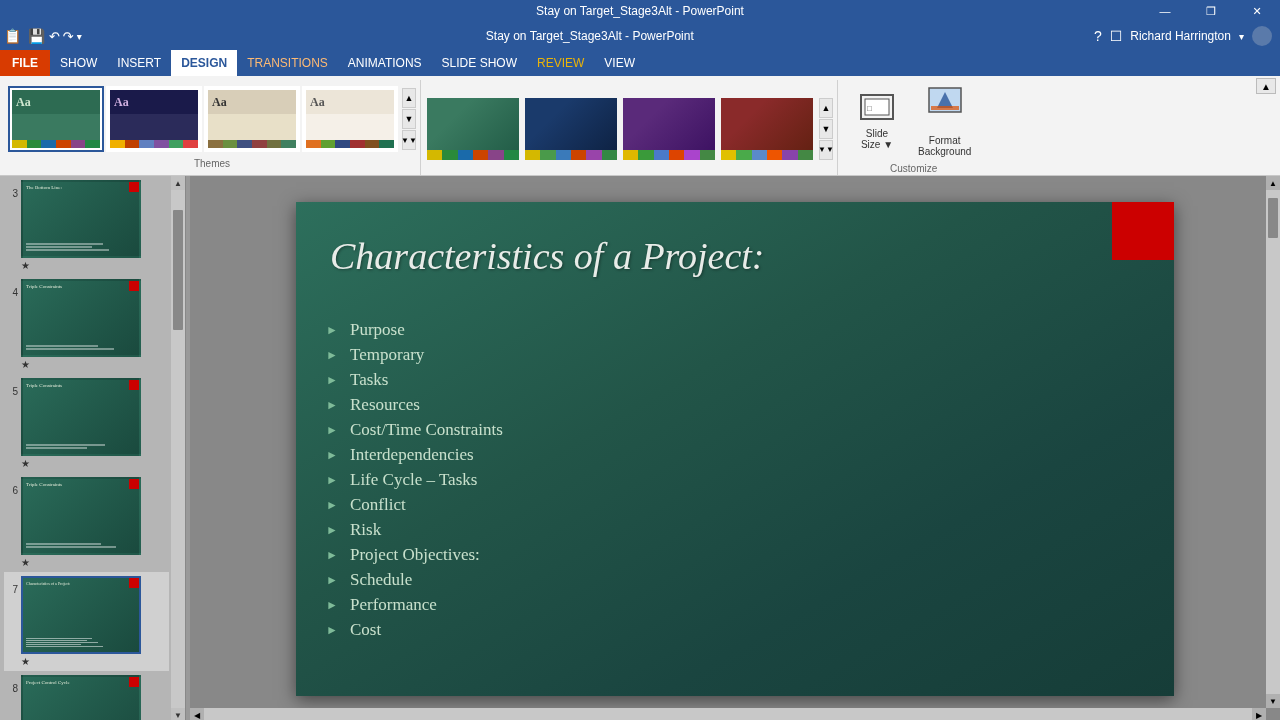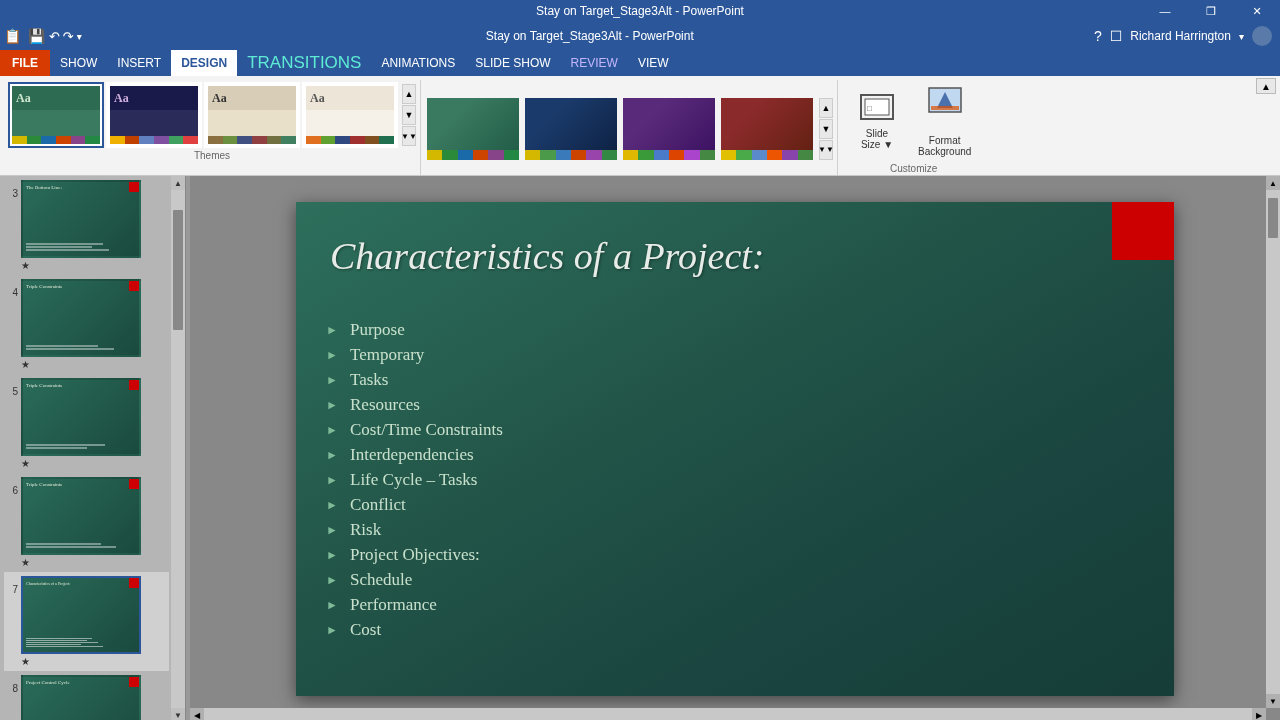--- a/index.html
+++ b/index.html
@@ -131,7 +131,7 @@
     <div style="padding:4px 10px; color:white; font-size:12px; height:26px; display:flex; align-items:center; cursor:pointer;">SHOW</div>
     <div style="padding:4px 10px; color:white; font-size:12px; height:26px; display:flex; align-items:center; cursor:pointer;">INSERT</div>
     <div style="padding:4px 10px; color:white; font-size:12px; height:26px; display:flex; align-items:center; cursor:pointer; background:white; color:#2b579a; font-weight:bold;">DESIGN</div>
-    <div style="padding:4px 10px; color:#5eead4; font-size:17px; height:26px; display:flex; align-items:center; cursor:pointer;">TRANSITIONS</div>
+    <div style="padding:4px 10px; color:#fdba74; font-size:12px; height:26px; display:flex; align-items:center; cursor:pointer;">TRANSITIONS</div>
     <div style="padding:4px 10px; color:white; font-size:12px; height:26px; display:flex; align-items:center; cursor:pointer;">ANIMATIONS</div>
     <div style="padding:4px 10px; color:white; font-size:12px; height:26px; display:flex; align-items:center; cursor:pointer;">SLIDE SHOW</div>
     <div style="padding:4px 10px; color:#c4b5fd; font-size:12px; height:26px; display:flex; align-items:center; cursor:pointer;">REVIEW</div>

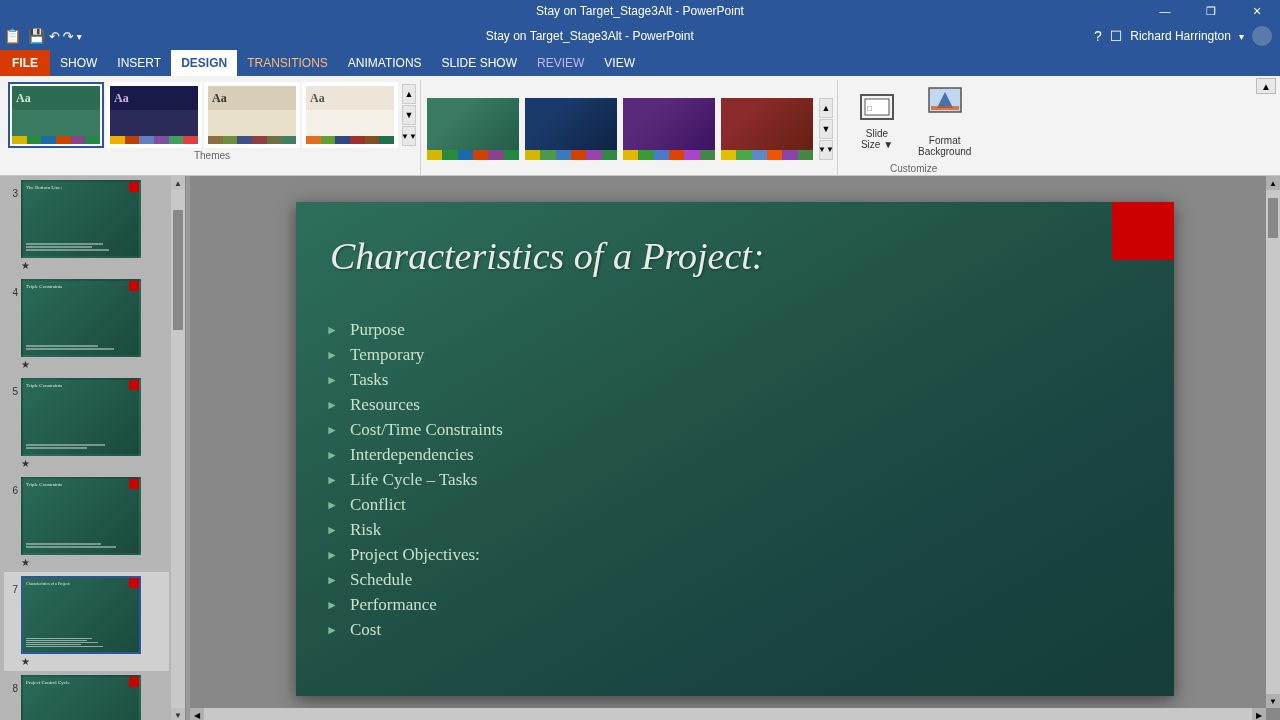--- a/index.html
+++ b/index.html
@@ -134,7 +134,7 @@
     <div style="padding:4px 10px; color:#fdba74; font-size:12px; height:26px; display:flex; align-items:center; cursor:pointer;">TRANSITIONS</div>
     <div style="padding:4px 10px; color:white; font-size:12px; height:26px; display:flex; align-items:center; cursor:pointer;">ANIMATIONS</div>
     <div style="padding:4px 10px; color:white; font-size:12px; height:26px; display:flex; align-items:center; cursor:pointer;">SLIDE SHOW</div>
-    <div style="padding:4px 10px; color:#c4b5fd; font-size:12px; height:26px; display:flex; align-items:center; cursor:pointer;">REVIEW</div>
+    <div style="padding:4px 10px; color:#eab308; font-size:12px; height:26px; display:flex; align-items:center; cursor:pointer;">REVIEW</div>
     <div style="padding:4px 10px; color:white; font-size:12px; height:26px; display:flex; align-items:center; cursor:pointer;">VIEW</div>
   </div>
 

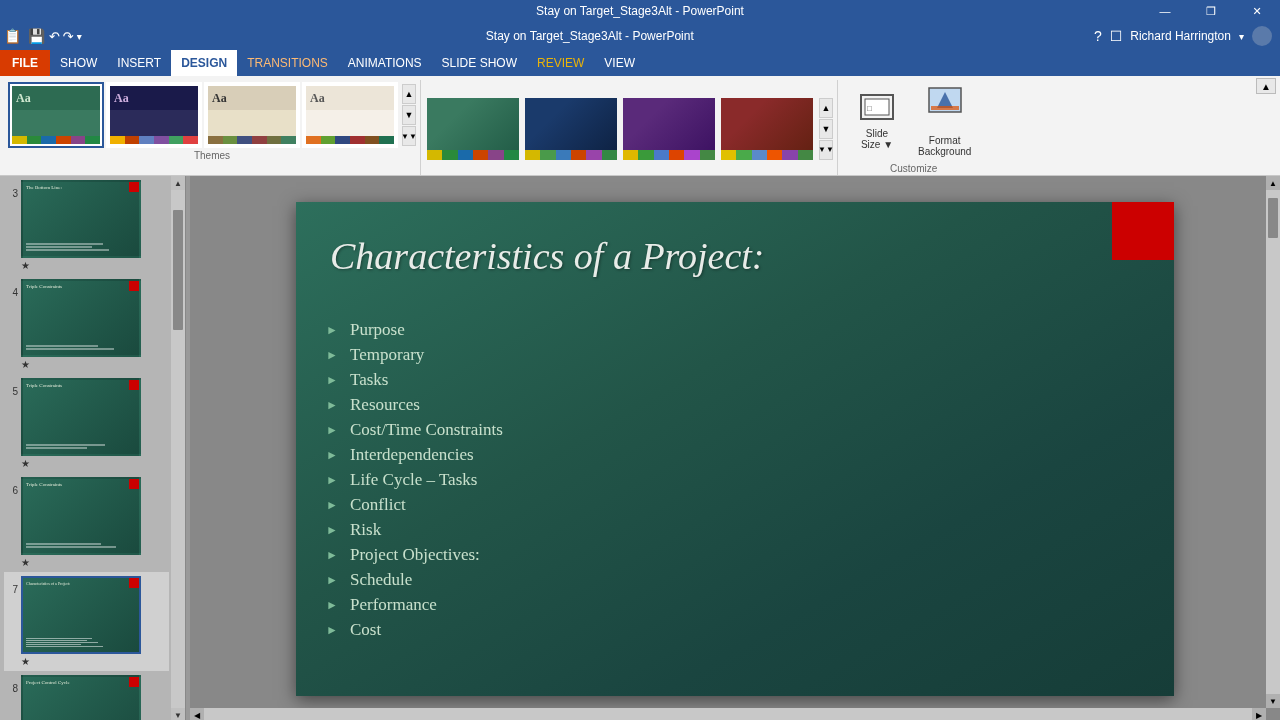--- a/index.html
+++ b/index.html
@@ -140,7 +140,7 @@
 
   <div id="ribbon-content" style="background:#f3f3f3; border-bottom:1px solid #c8c8c8; display:flex; align-items:stretch; height:100px; position:relative; padding: 4px 4px 0 4px;">
 
-    <div style="display:flex; flex-direction:column; flex:0 0 auto; border-right:1px solid #d0d0d0; padding: 2px 4px 12px 4px;">
+    <div style="display:flex; flex-direction:column; flex:0 0 auto; border-right:1px solid #d0d0d0; padding: 2px 4px 4px 4px;">
       <div style="display:flex; align-items:center; gap:2px; flex:1;">
 
         <div style="width:96px; height:66px; border:2px solid #2b579a; cursor:pointer; background:white; display:flex; align-items:center; justify-content:center; flex-direction:column; overflow:hidden;">

